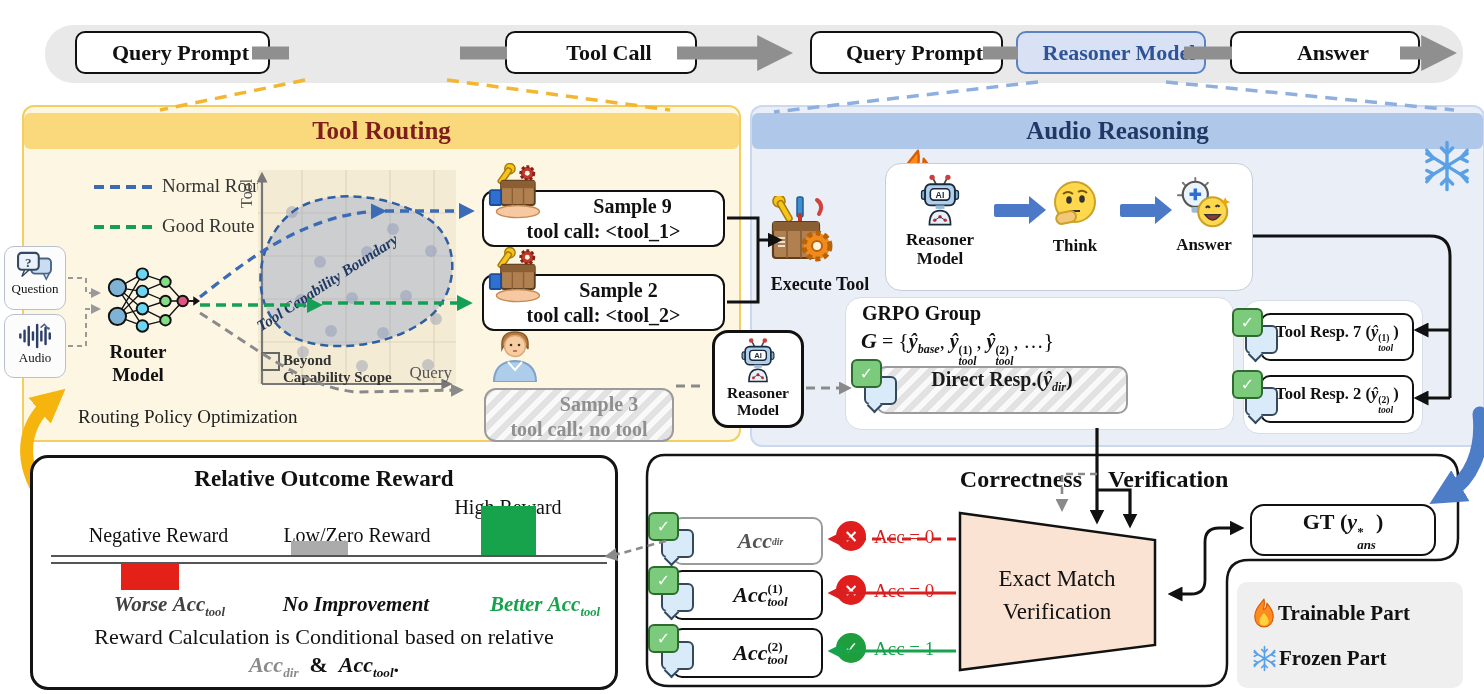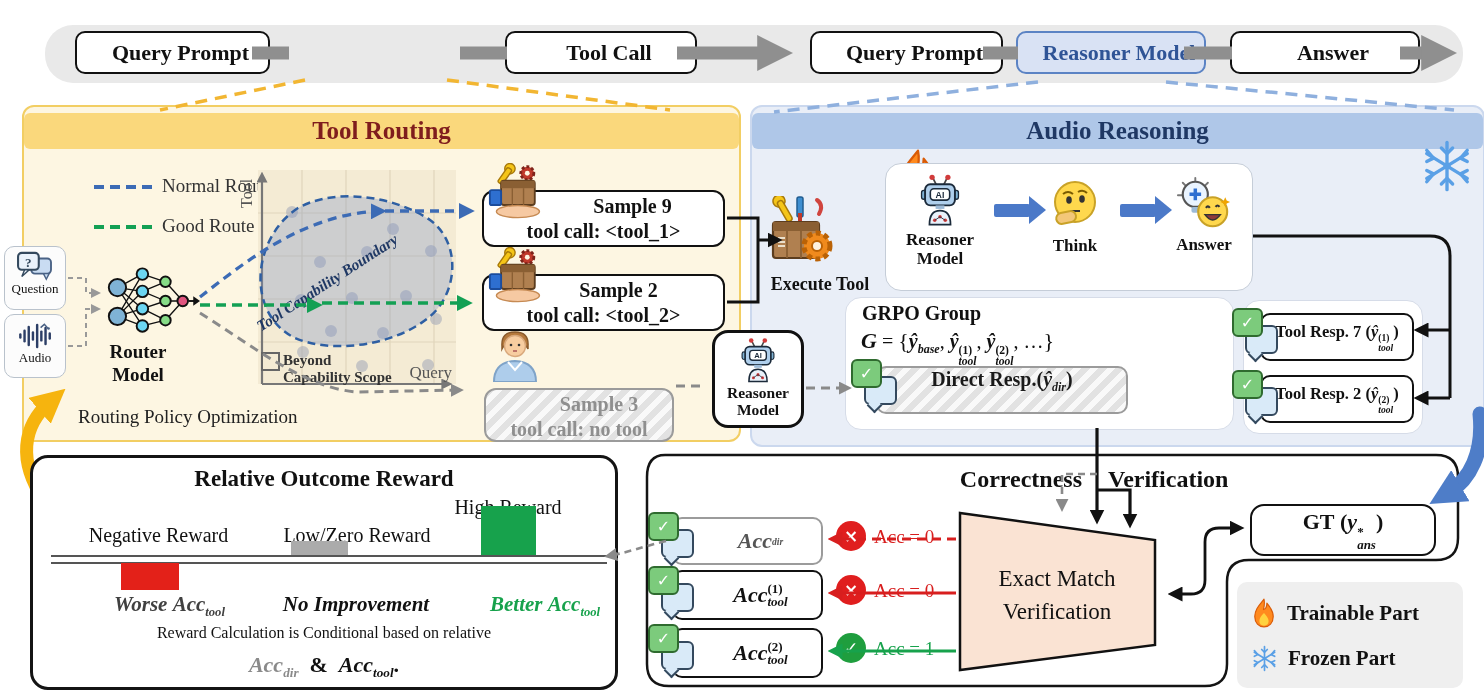--- a/index.html
+++ b/index.html
@@ -59,7 +59,7 @@
   .step{display:flex;flex-direction:column;align-items:center;font-weight:bold;font-size:17px;line-height:19px;text-align:center;}
   .klg{left:1237px;top:582px;width:226px;height:106px;background:#EFEFEF;border-radius:10px;z-index:4;
        display:flex;flex-direction:column;justify-content:space-evenly;padding-left:14px;box-sizing:border-box;}
-  .klg .row{display:flex;align-items:center;gap:10px;font-weight:bold;font-size:21px;}
+  .klg .row{display:flex;align-items:center;gap:1px;font-weight:bold;font-size:21px;}
   .z4{z-index:4;} .z5{z-index:5;pointer-events:none;} .z3{z-index:3;} .z2{z-index:2;}
 </style>
 </head>

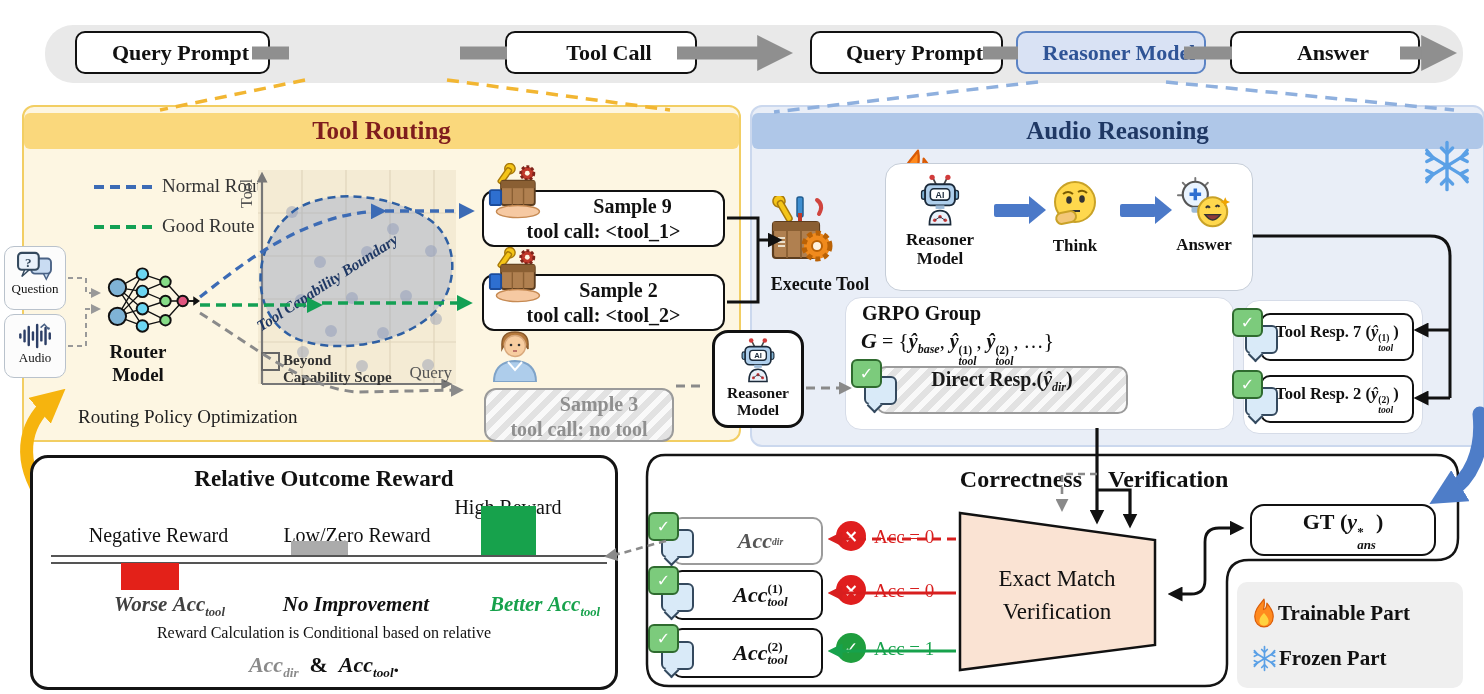--- a/index.html
+++ b/index.html
@@ -253,7 +253,7 @@
     <div class="abs" style="left:412px;top:134px;width:200px;text-align:center;font-size:21px;color:#17A24C;">
       <span class="math"><span>Better</span>&nbsp;<span>Acc</span></span><sub class="m">tool</sub>
     </div>
-    <div class="abs" style="left:0;top:166px;width:100%;text-align:center;font-size:16px;">Reward Calculation is Conditional based on relative</div>
+    <div class="abs" style="left:0;top:166px;width:100%;text-align:center;font-size:22px;">Reward Calculation is Conditional based on relative</div>
     <div class="abs" style="left:0;top:194px;width:100%;text-align:center;font-size:22px;">
       <span class="math" style="color:#8a8a8a;"><span>Acc</span></span><sub class="m" style="color:#8a8a8a;">dir</sub>
       <span style="font-weight:bold;">&nbsp;<span>&amp;</span>&nbsp;</span>

